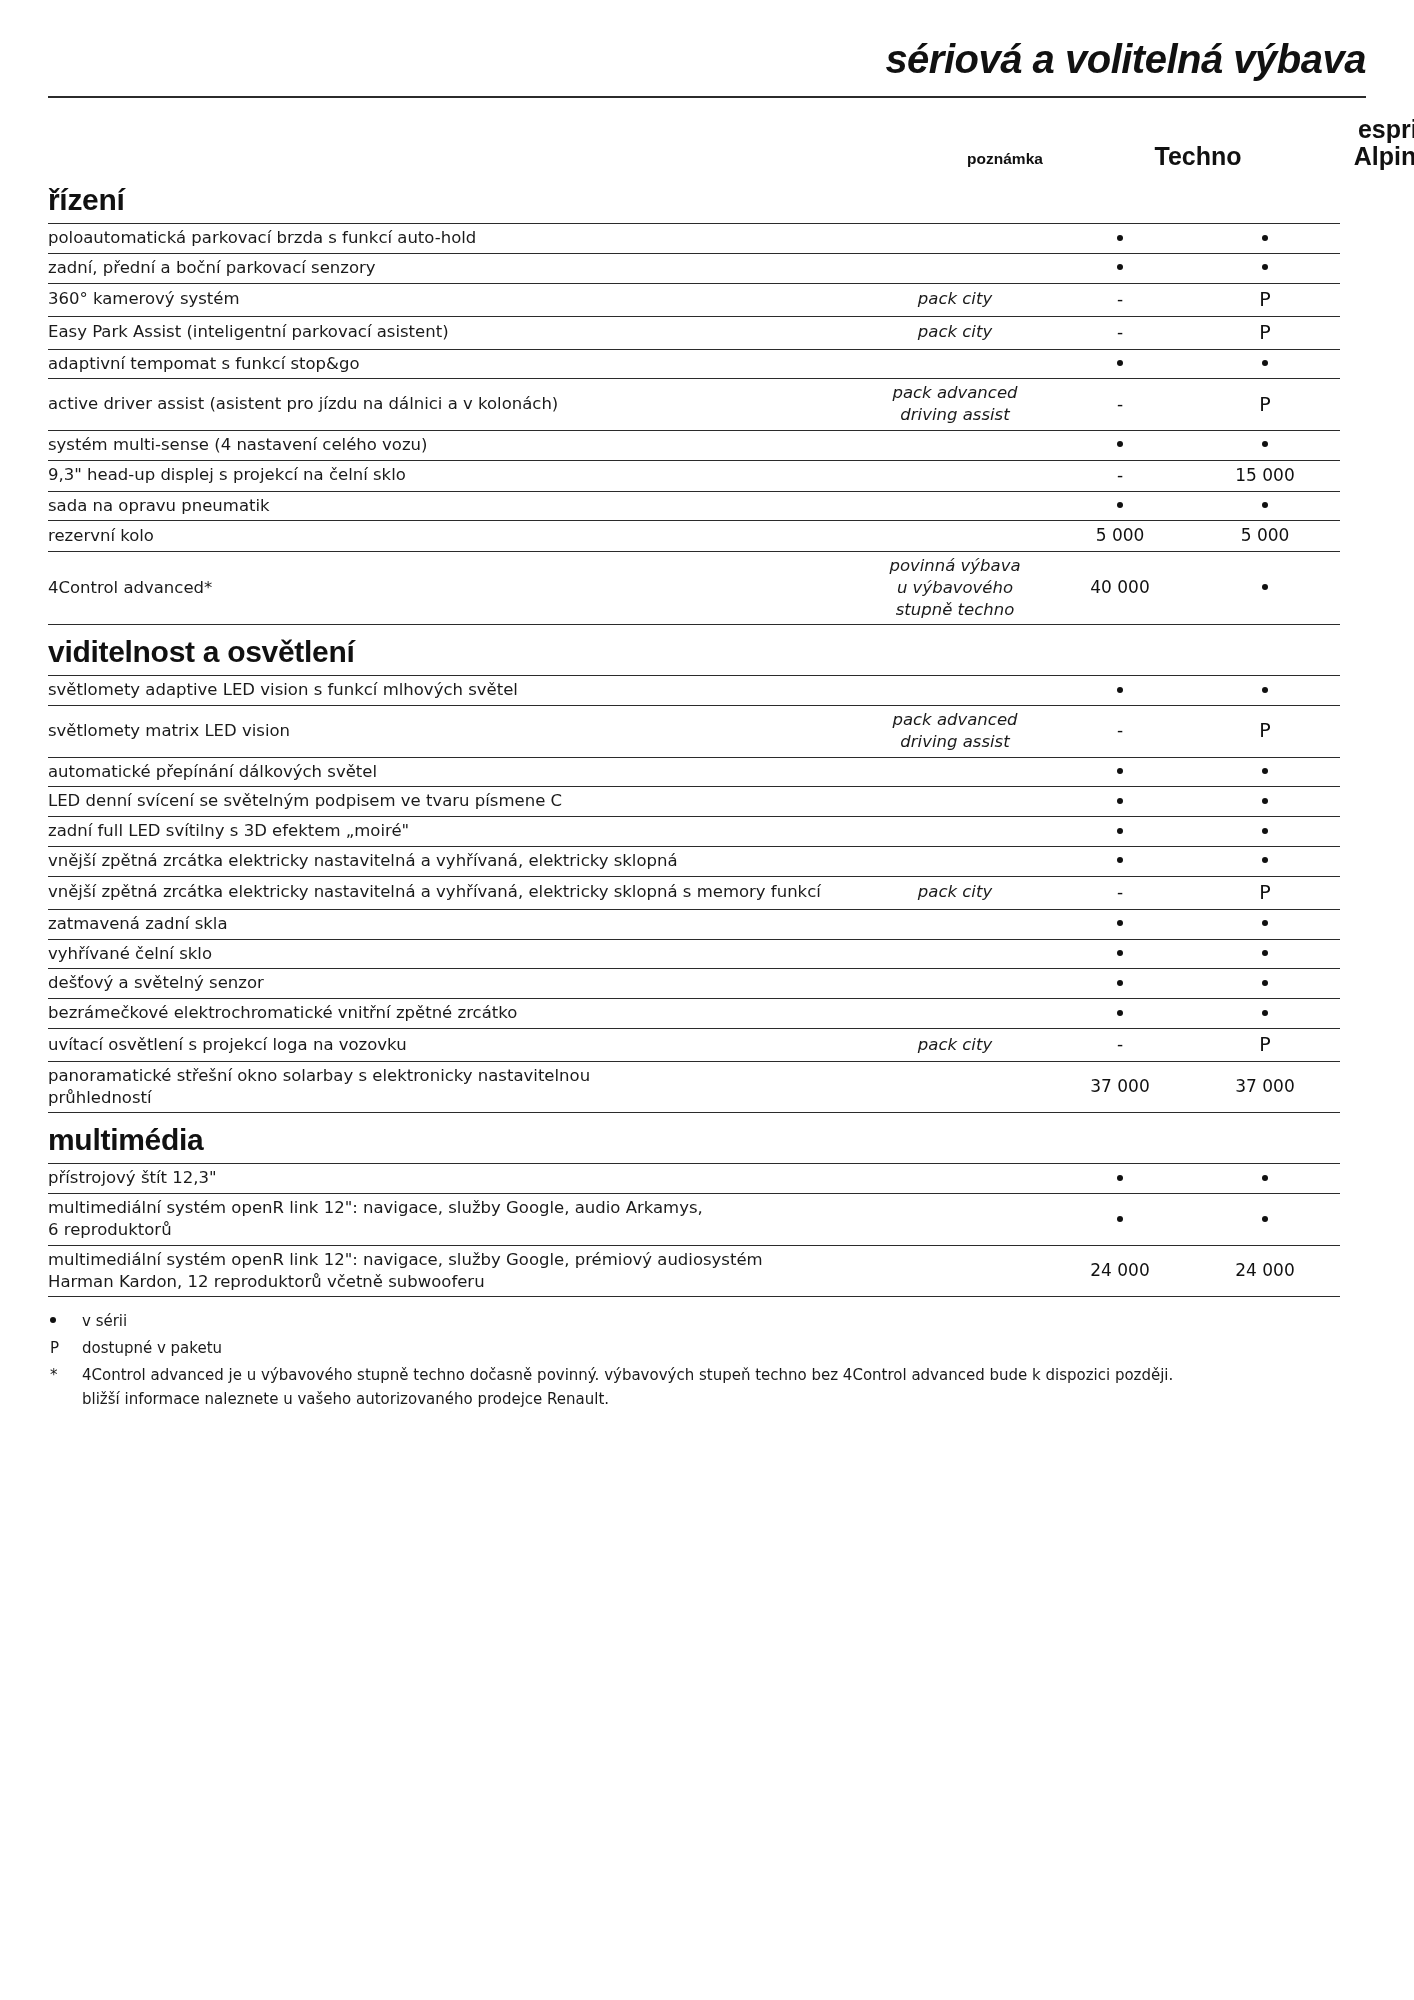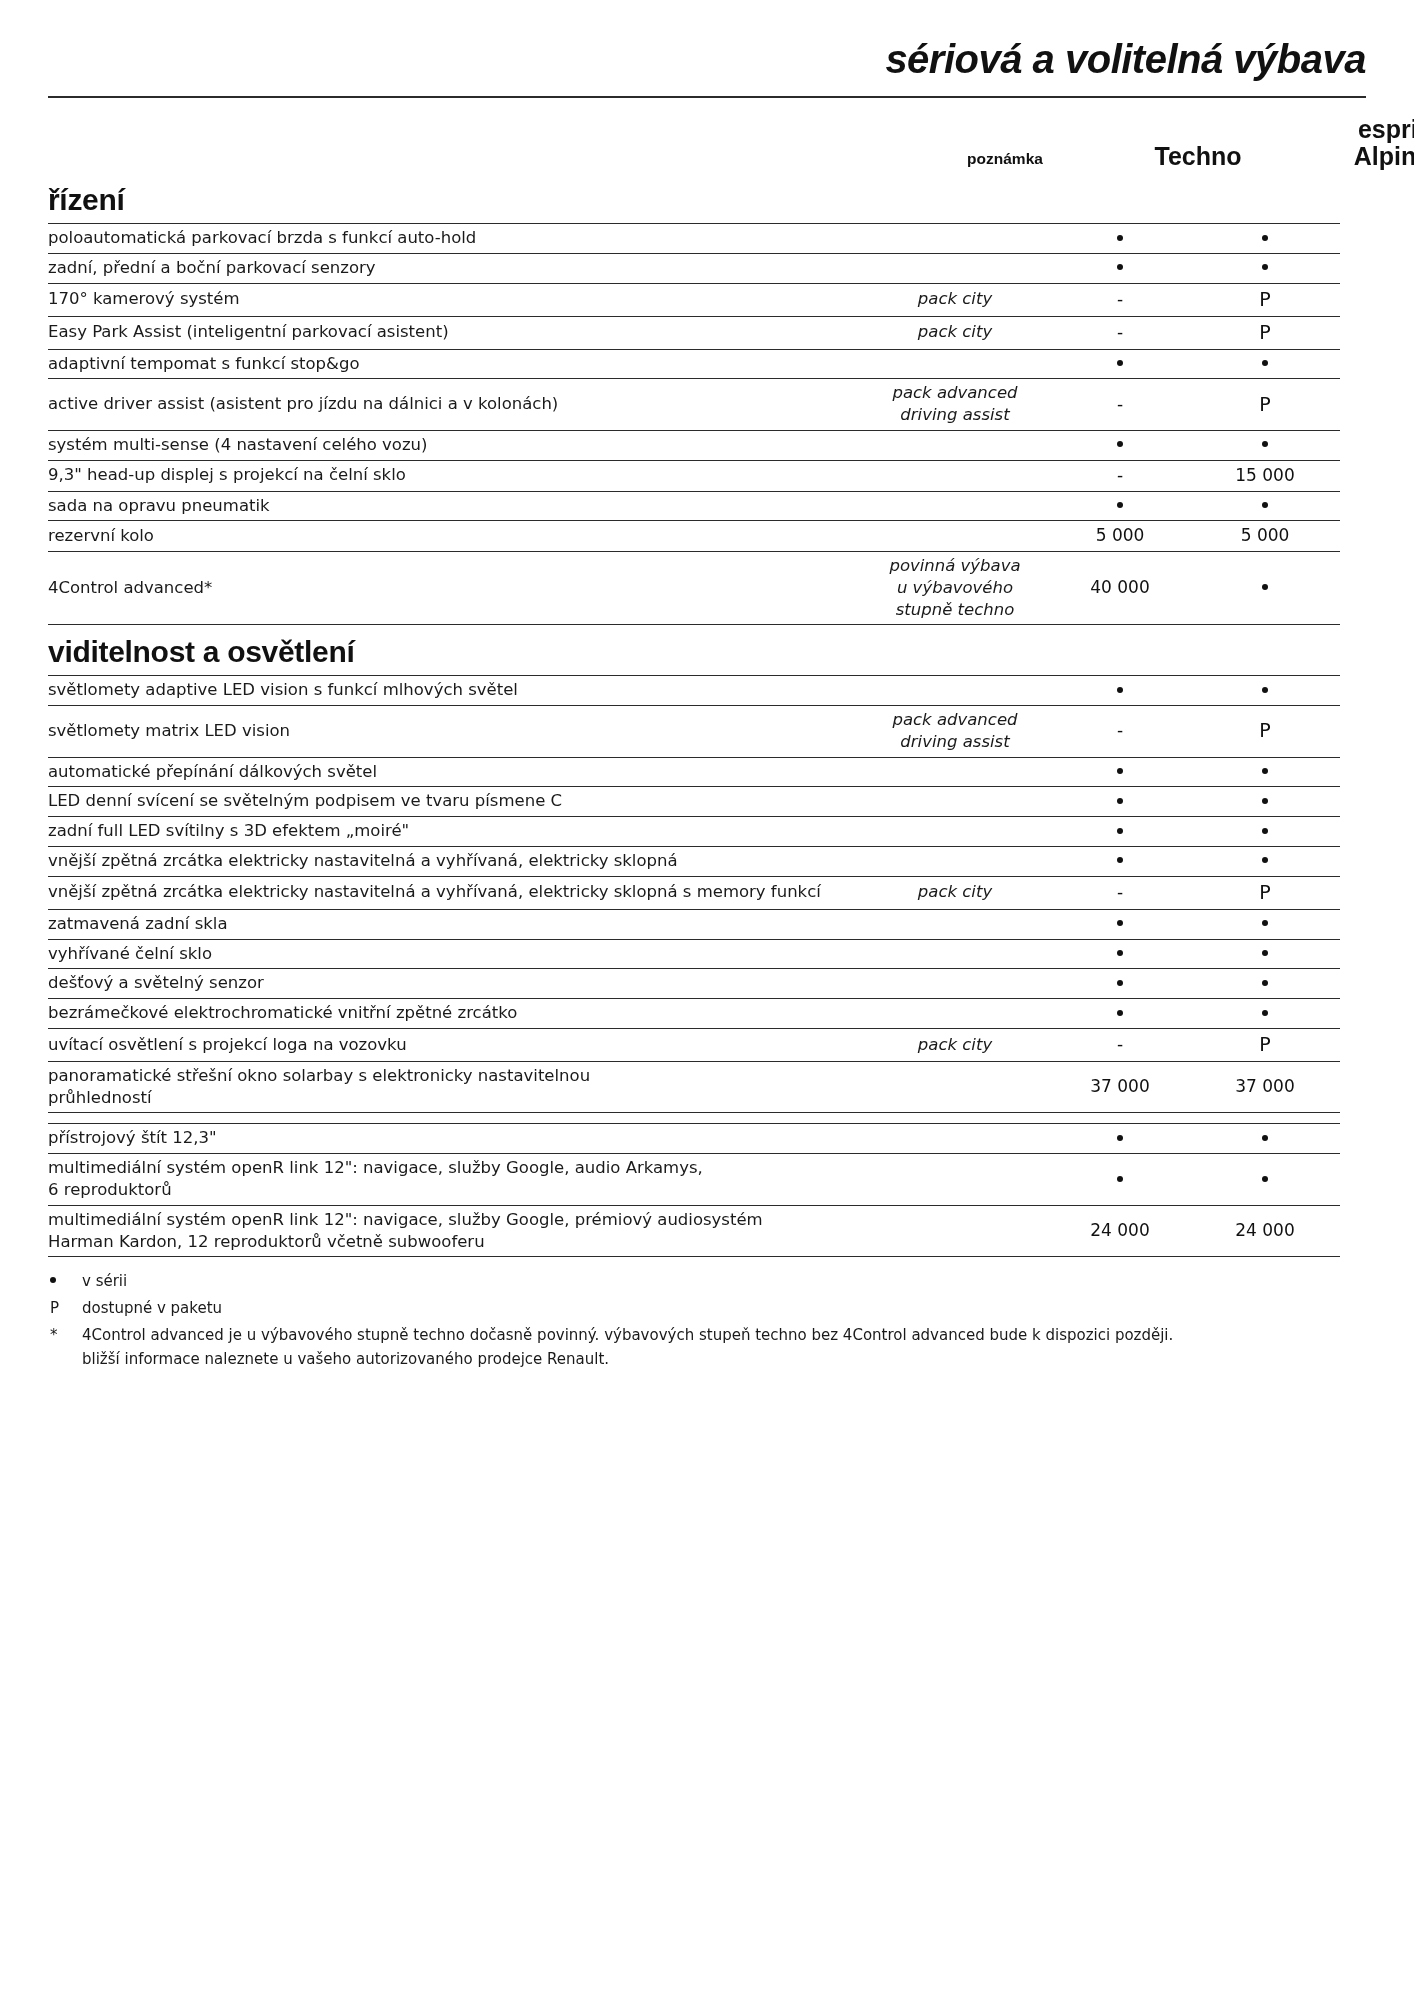--- a/index.html
+++ b/index.html
@@ -190,7 +190,7 @@
               <td class="c-esprit"><span class="dot"></span></td>
             </tr>
             <tr>
-              <td class="c-feature">170° kamerový systém</td>
+              <td class="c-feature">360° kamerový systém</td>
               <td class="c-note">pack city</td>
               <td class="c-techno"><span class="val-dash">-</span></td>
               <td class="c-esprit"><span class="val-p">P</span></td>

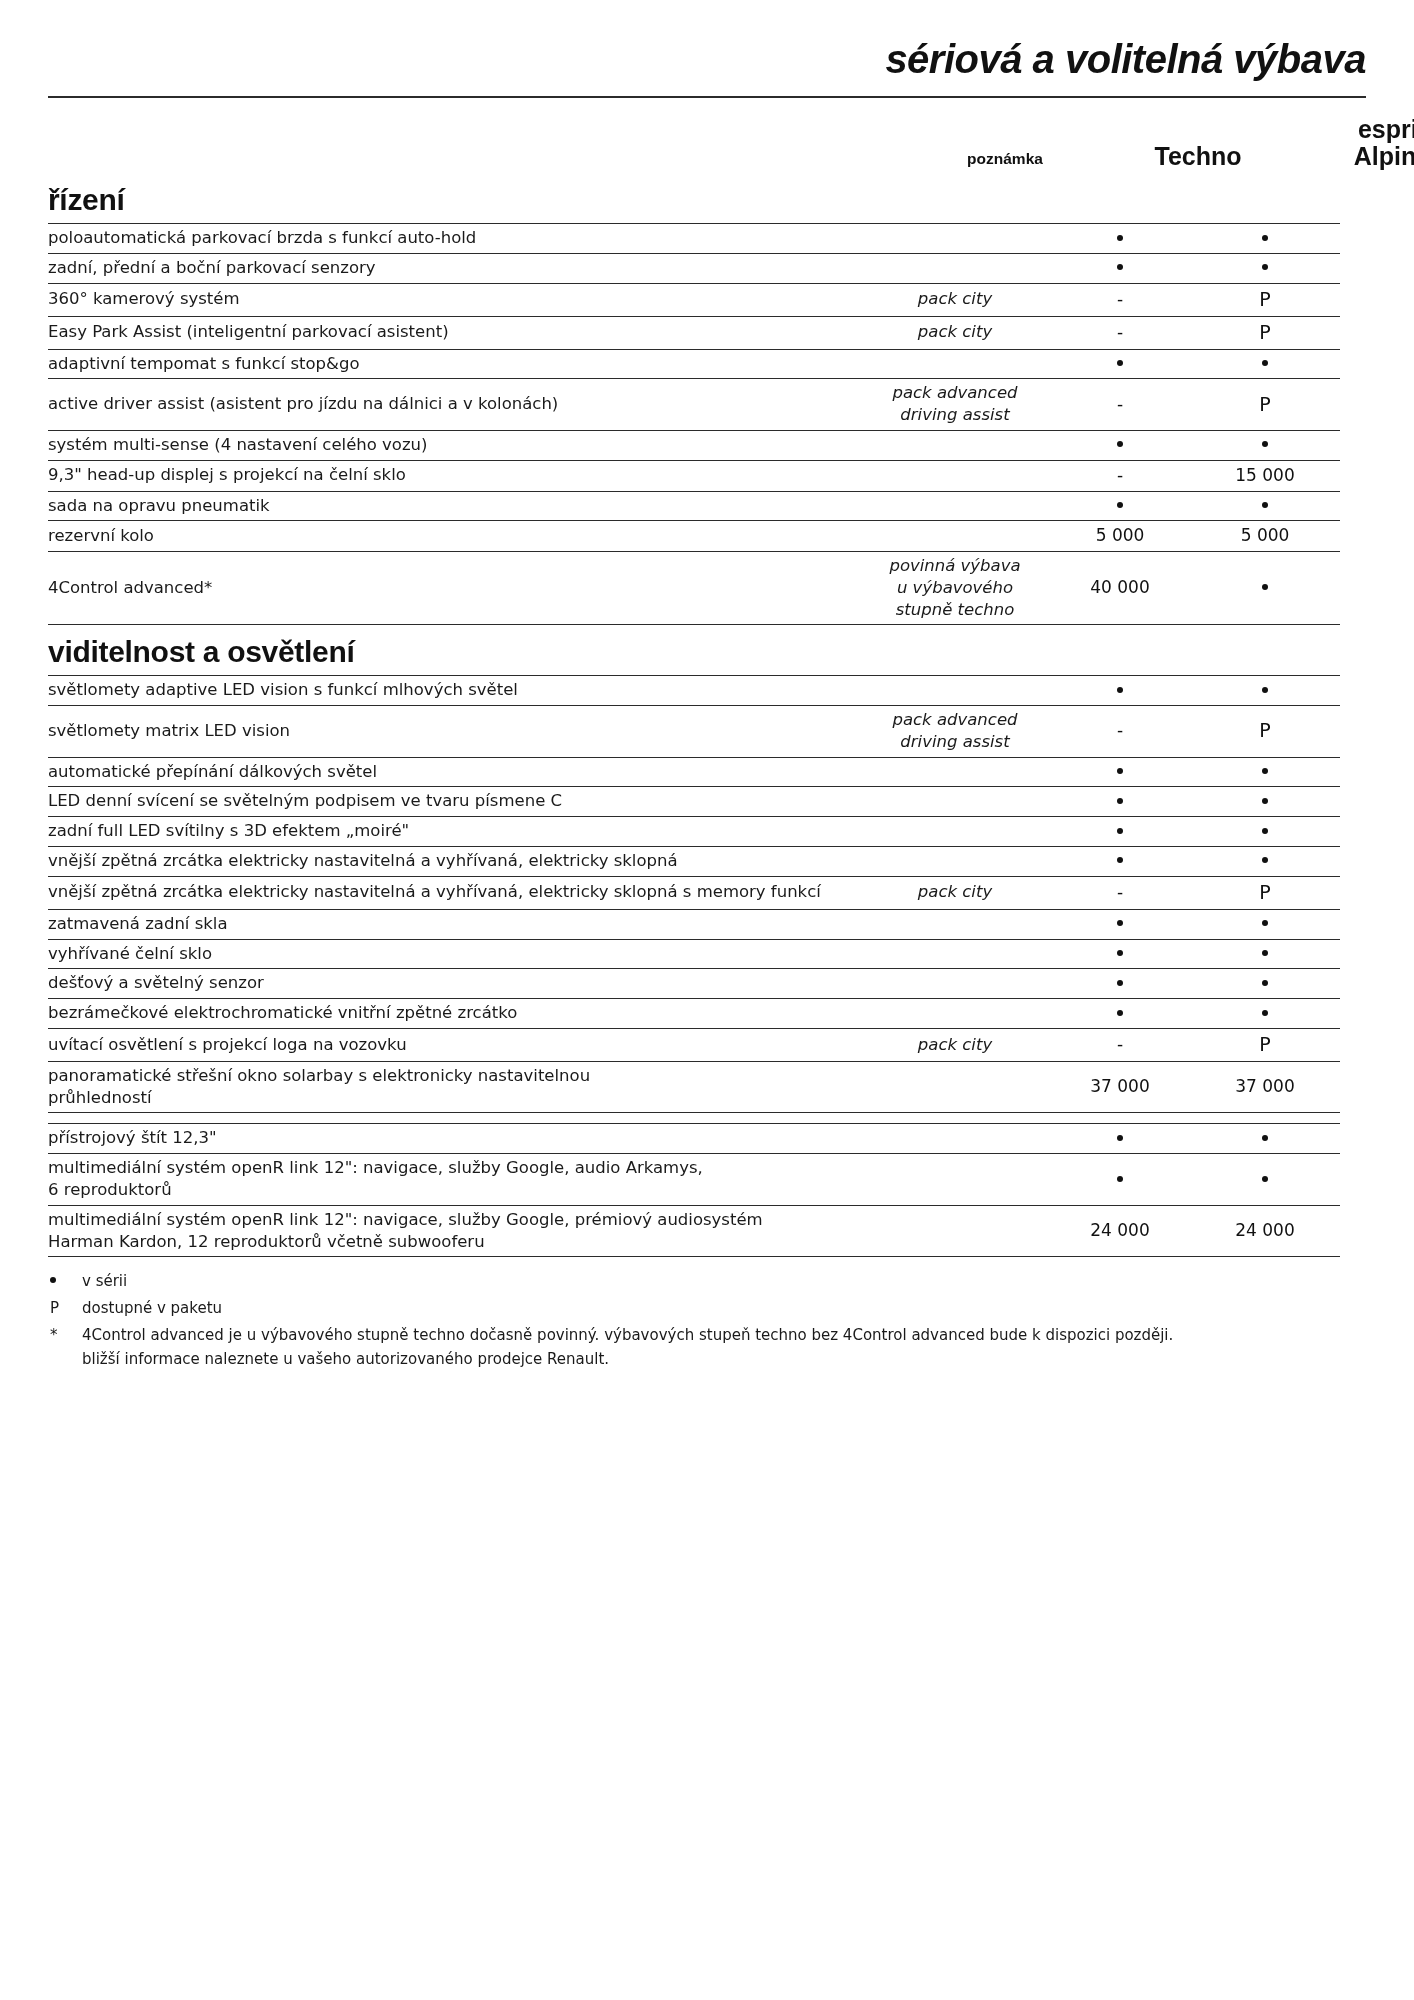--- a/index.html
+++ b/index.html
@@ -332,6 +332,7 @@
         </table>
       </div>
       <div class="section">
+        <div class="section-title">multimédia</div>
         <table class="spec">
           <tbody>
             <tr>

